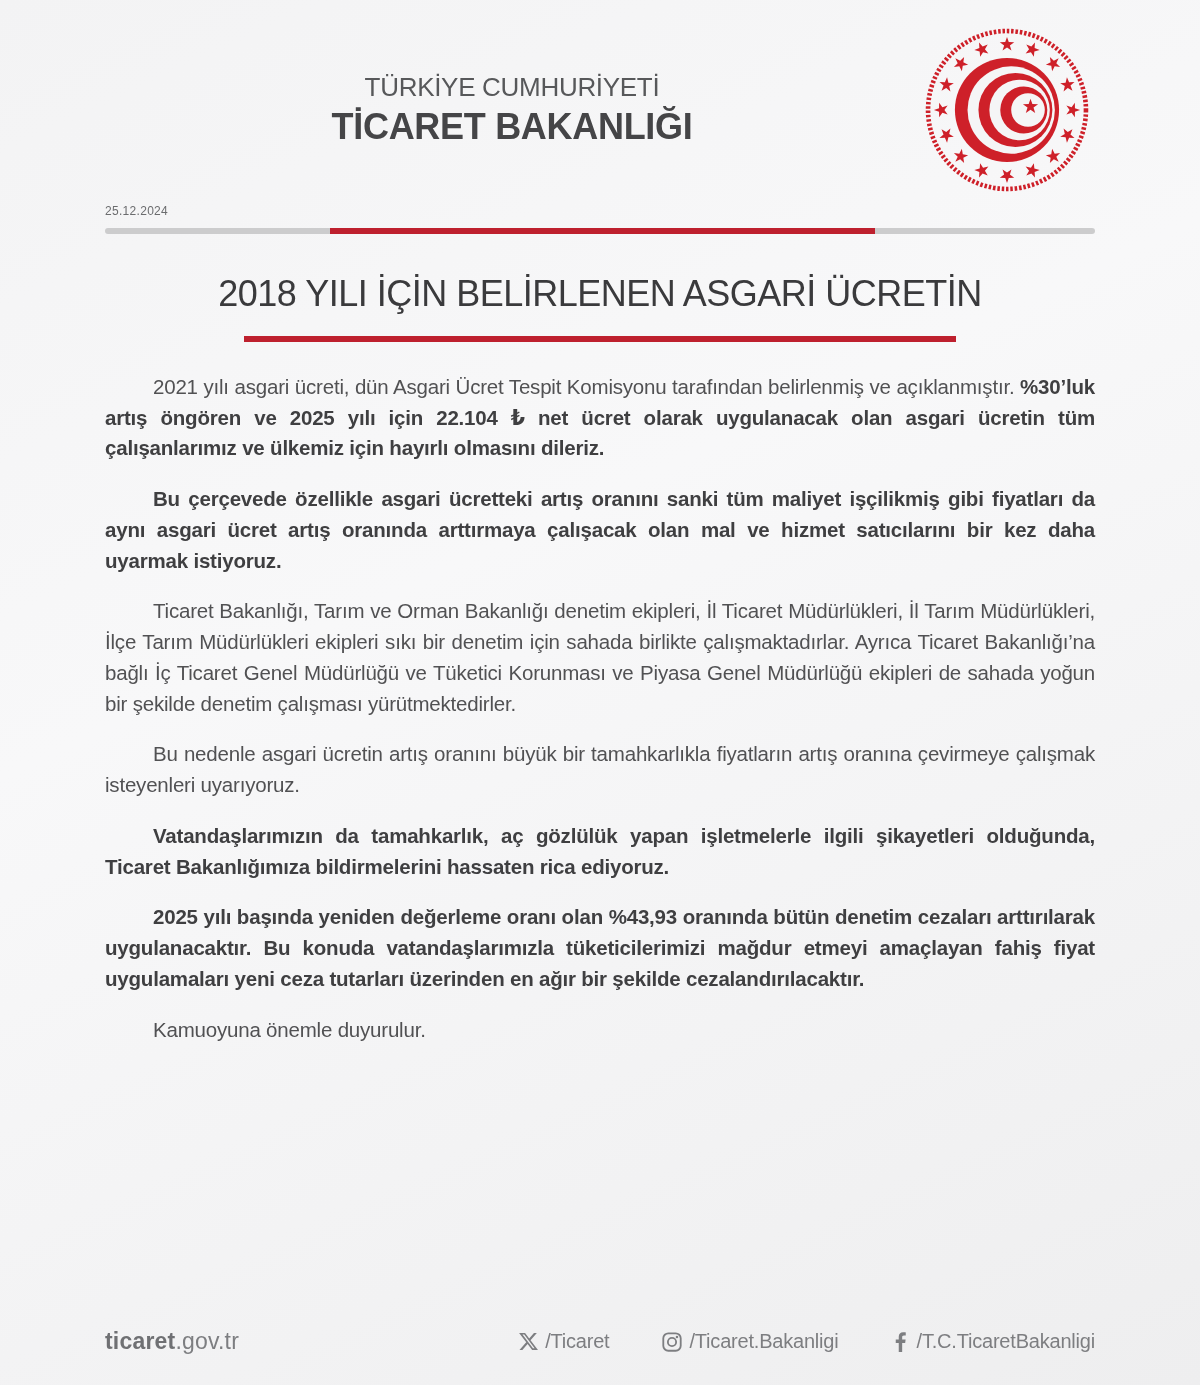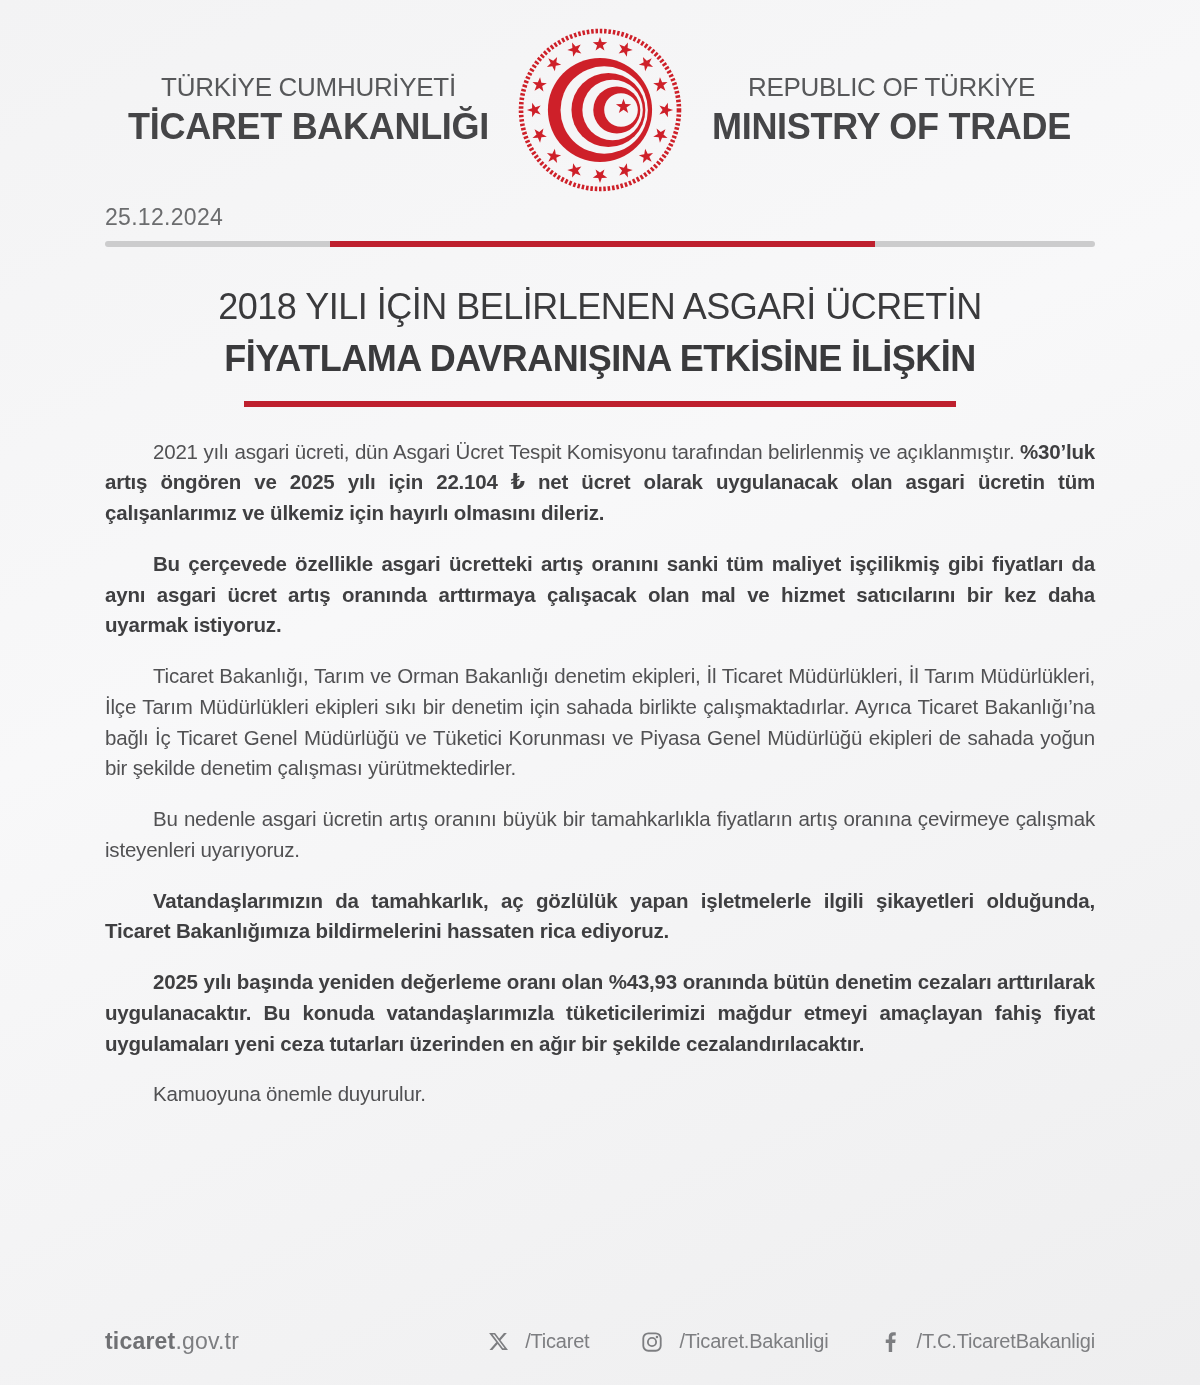--- a/index.html
+++ b/index.html
@@ -95,10 +95,6 @@
         </svg>
       </div>
 
-      <div class="org-block">
-        <div class="org-line1">REPUBLIC OF TÜRKİYE</div>
-        <div class="org-line2">MINISTRY OF TRADE</div>
-      </div>
     </div>
 
     <div class="date-row">25.12.2024</div>

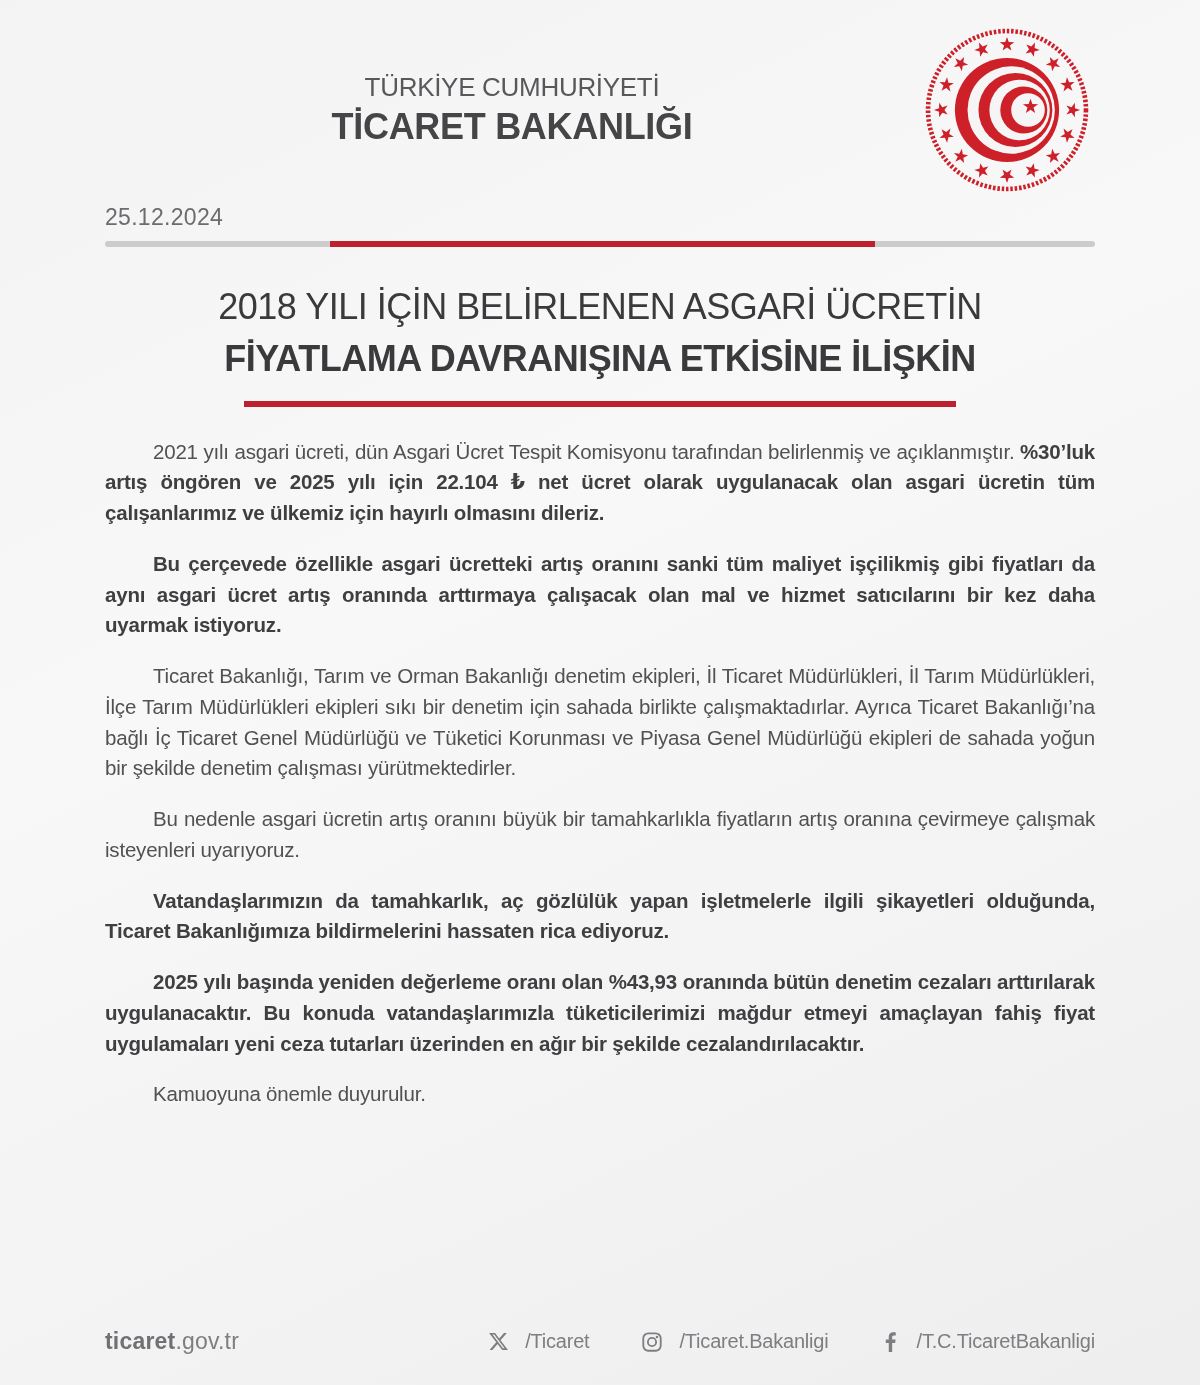--- a/index.html
+++ b/index.html
@@ -22,7 +22,7 @@
   .org-line2 { font-size:36px; font-weight:700; color:#454547; margin-top:3px; }
   .logo-wrap { width:176px; height:168px; flex:0 0 auto; display:flex; align-items:center; justify-content:center; }
 
-  .date-row { margin-top:10px; font-size:23px; color:#6b6c6e; letter-spacing:0.3px; }
+  .date-row { margin-top:10px; font-size:12px; color:#6b6c6e; letter-spacing:0.3px; }
 
   .divider { position:relative; height:6px; margin-top:10px; background:#cccccd; border-radius:3px; }
   .divider .red-seg { position:absolute; left:225px; top:0; width:545px; height:6px; background:#be202e; }

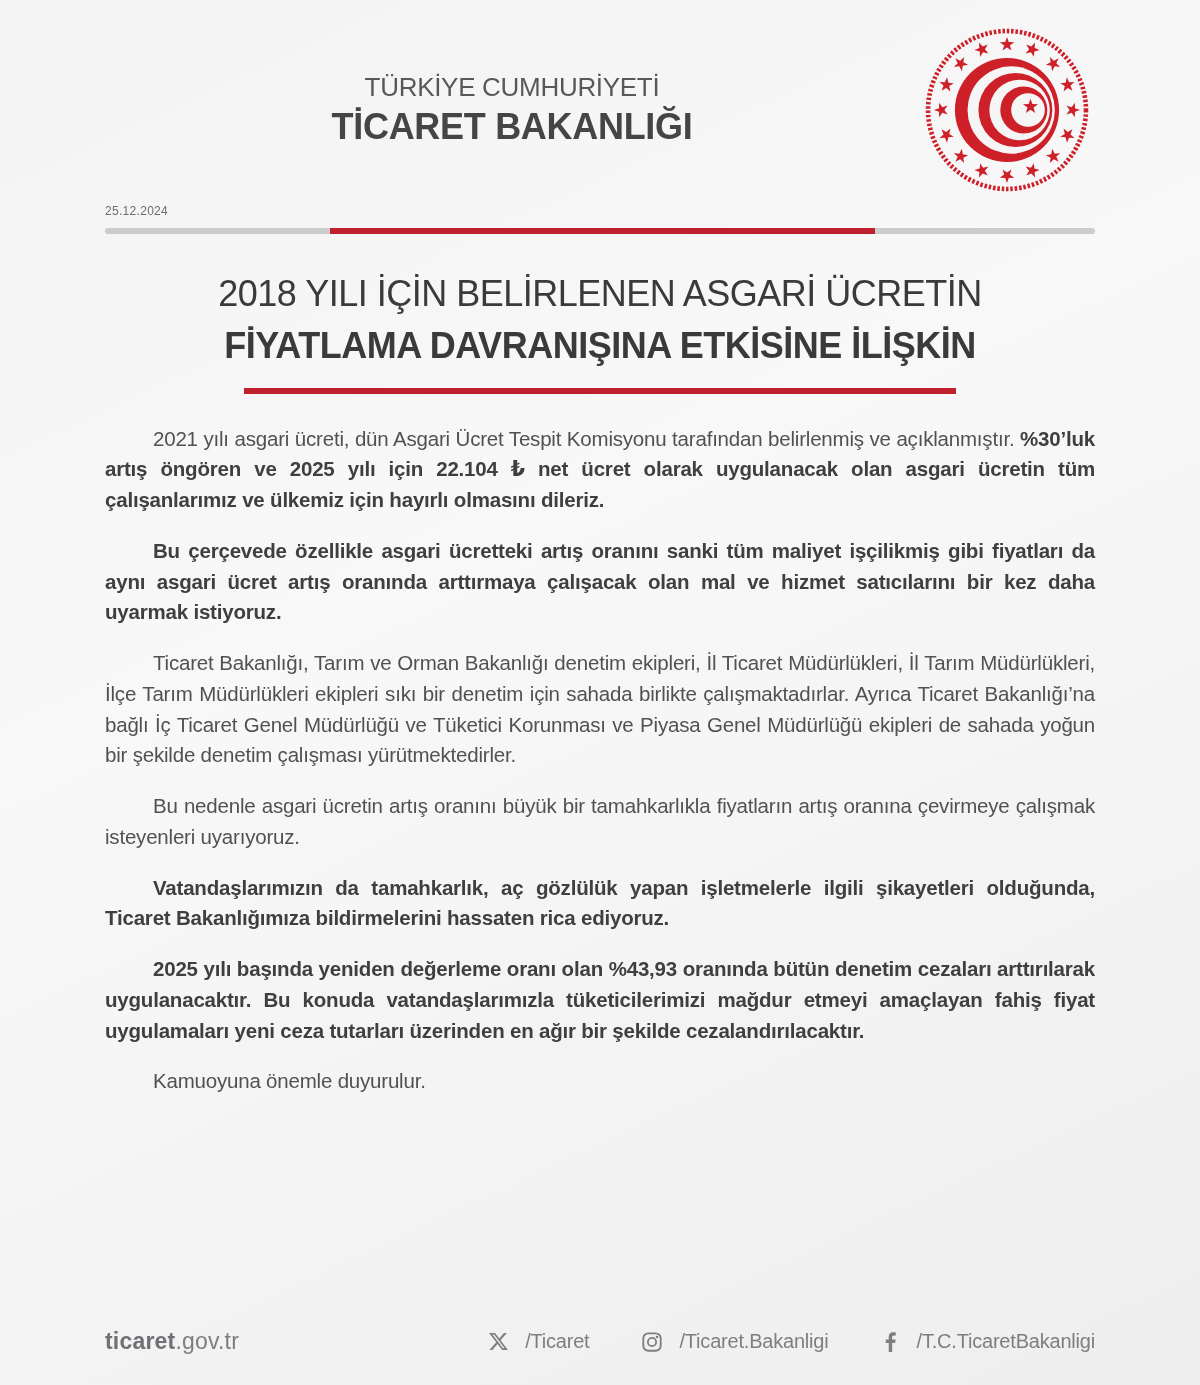--- a/index.html
+++ b/index.html
@@ -105,7 +105,6 @@
 
     <div class="title-block">
       <div class="title-line w400">2018 YILI İÇİN BELİRLENEN ASGARİ ÜCRETİN</div>
-      <div class="title-line w700">FİYATLAMA DAVRANIŞINA ETKİSİNE İLİŞKİN</div>
       <div class="title-underline"></div>
     </div>
 

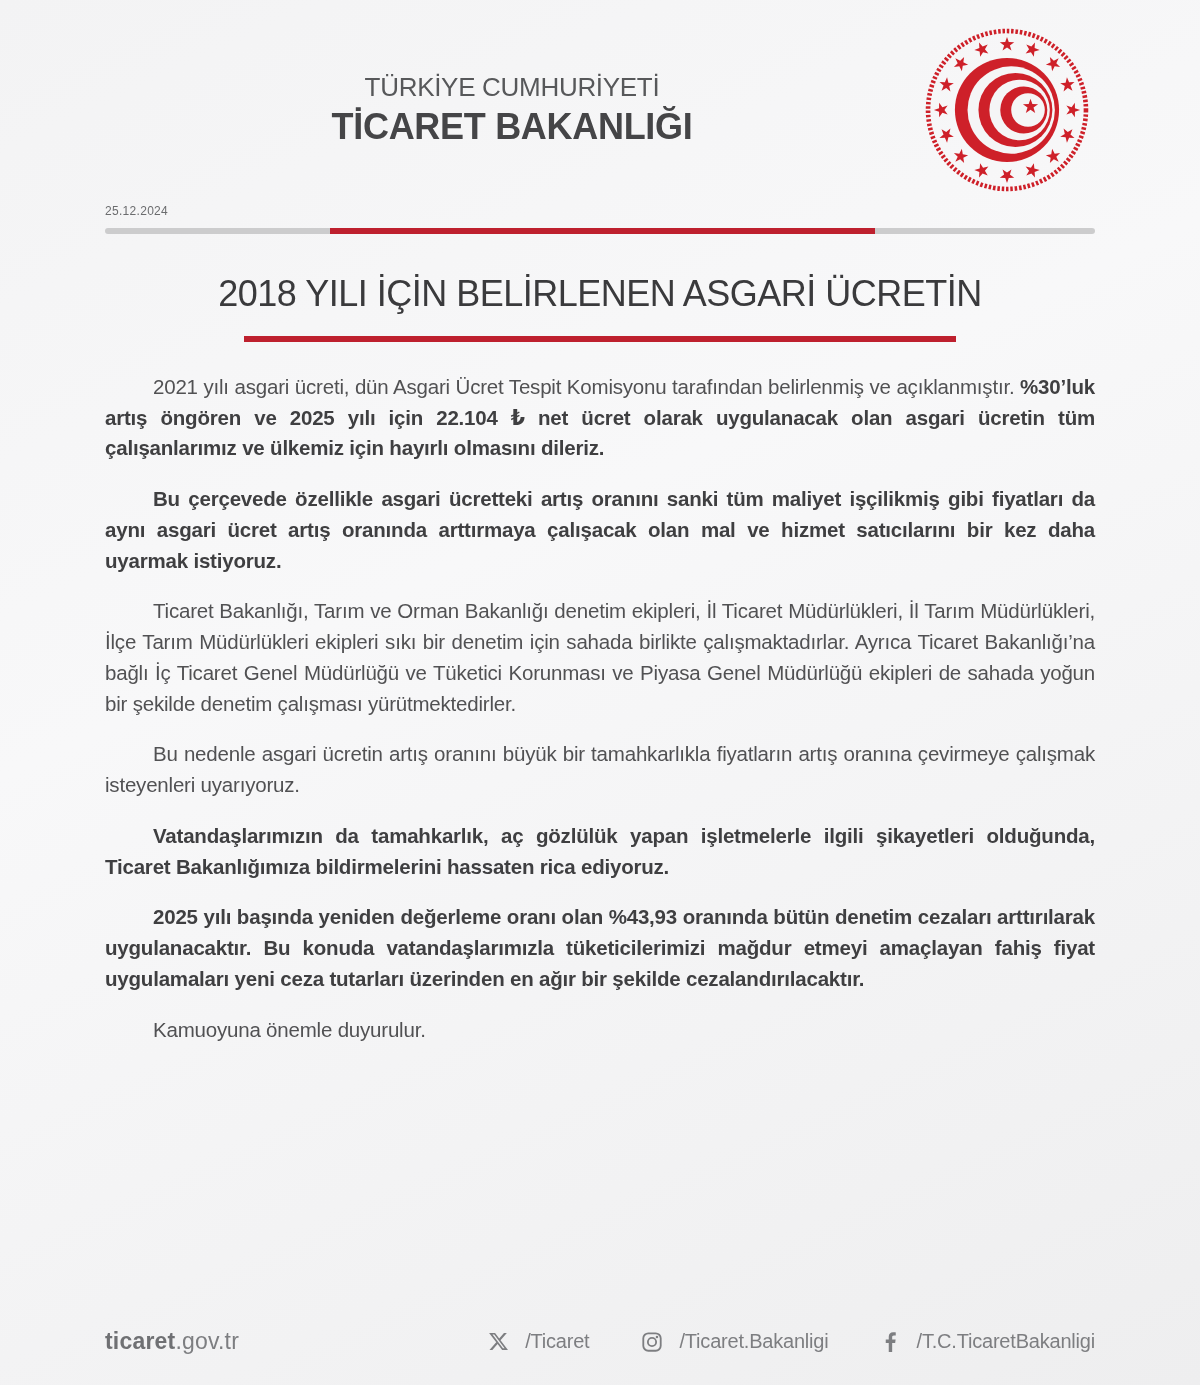--- a/index.html
+++ b/index.html
@@ -45,7 +45,7 @@
   .site { font-size:23px; letter-spacing:0.2px; }
   .site .b { font-weight:700; color:#6f7073; }
   .socials { display:flex; align-items:center; gap:52px; }
-  .social-item { display:flex; align-items:center; gap:16px; font-size:20px; letter-spacing:-0.2px; }
+  .social-item { display:flex; align-items:center; gap:6px; font-size:20px; letter-spacing:-0.2px; }
   .social-item svg { display:block; }
 </style>
 </head>

